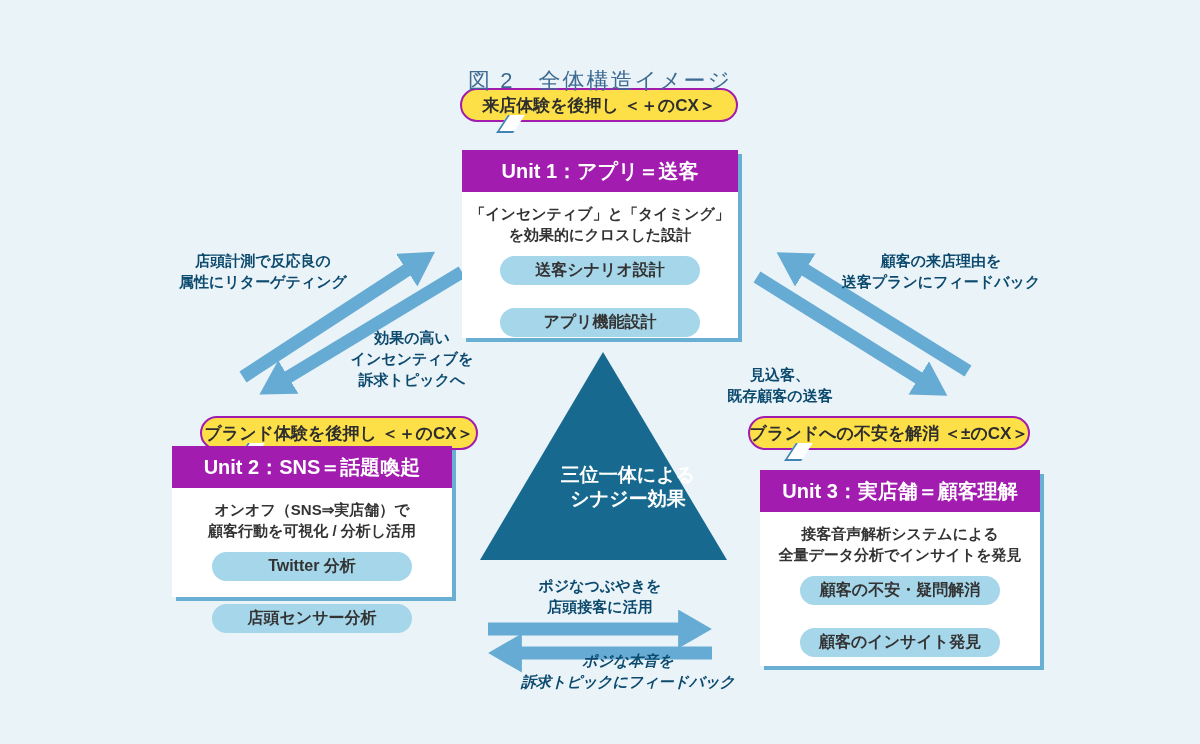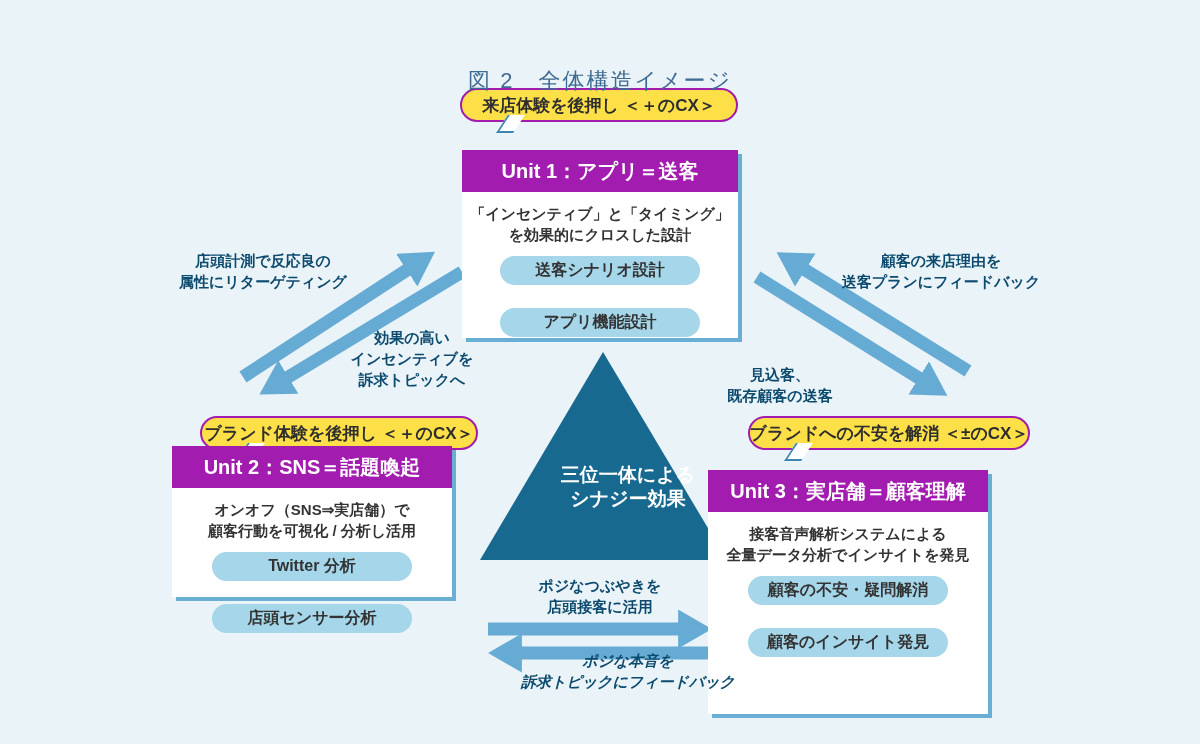--- a/index.html
+++ b/index.html
@@ -23,7 +23,7 @@
   }
   .u1 { left:462px; top:150px; width:276px; height:188px; }
   .u2 { left:172px; top:446px; width:280px; height:151px; }
-  .u3 { left:708px; top:470px; width:280px; height:244px; }
+  .u3 { left:760px; top:470px; width:280px; height:196px; }
   .unit-header {
     height:42px; background:#a21caf; color:#fff;
     font-size:20px; font-weight:700;

